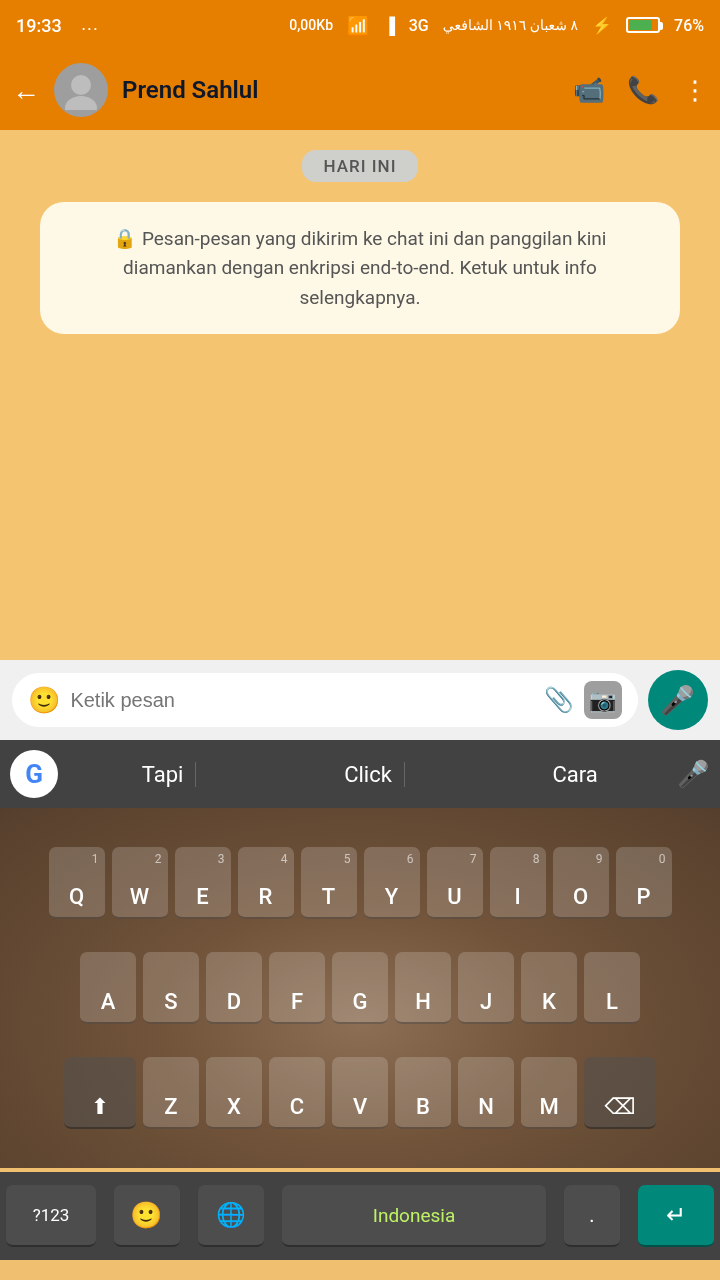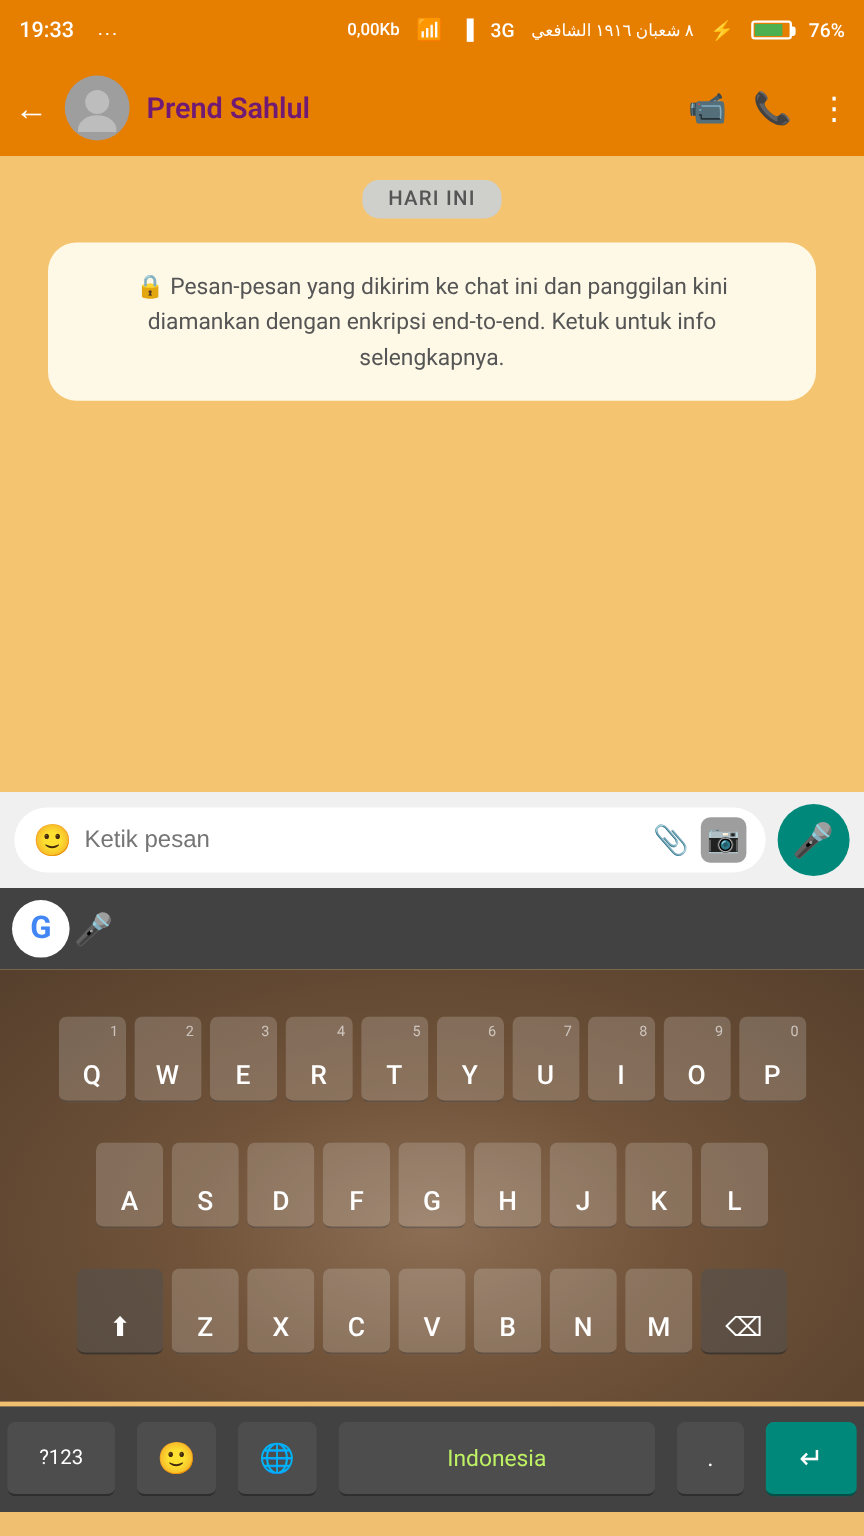--- a/index.html
+++ b/index.html
@@ -80,7 +80,7 @@
       flex: 1;
       font-size: 24px;
       font-weight: 600;
-      color: #701a75;
+      color: #0f172a;
     }
     .header-icons {
       display: flex;

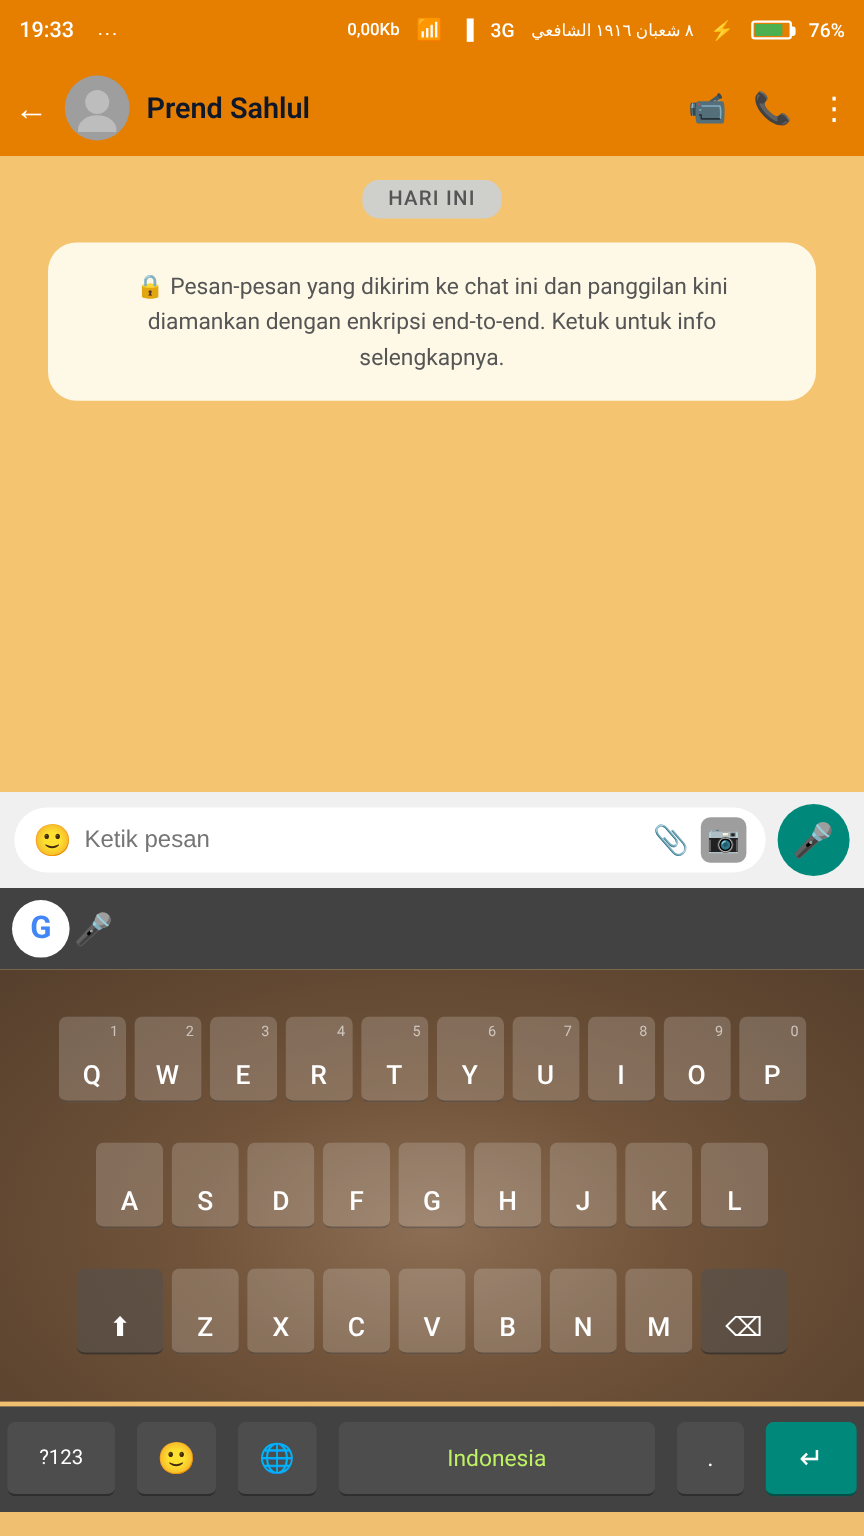--- a/index.html
+++ b/index.html
@@ -375,6 +375,11 @@
       <span class="g-blue">G</span>
     </span>
   </div>
+  <div class="suggestion-words">
+    <span class="suggestion-word">Tapi</span>
+    <span class="suggestion-word">Click</span>
+    <span class="suggestion-word">Cara</span>
+  </div>
   <span class="mic-small">🎤</span>
 </div>
 

